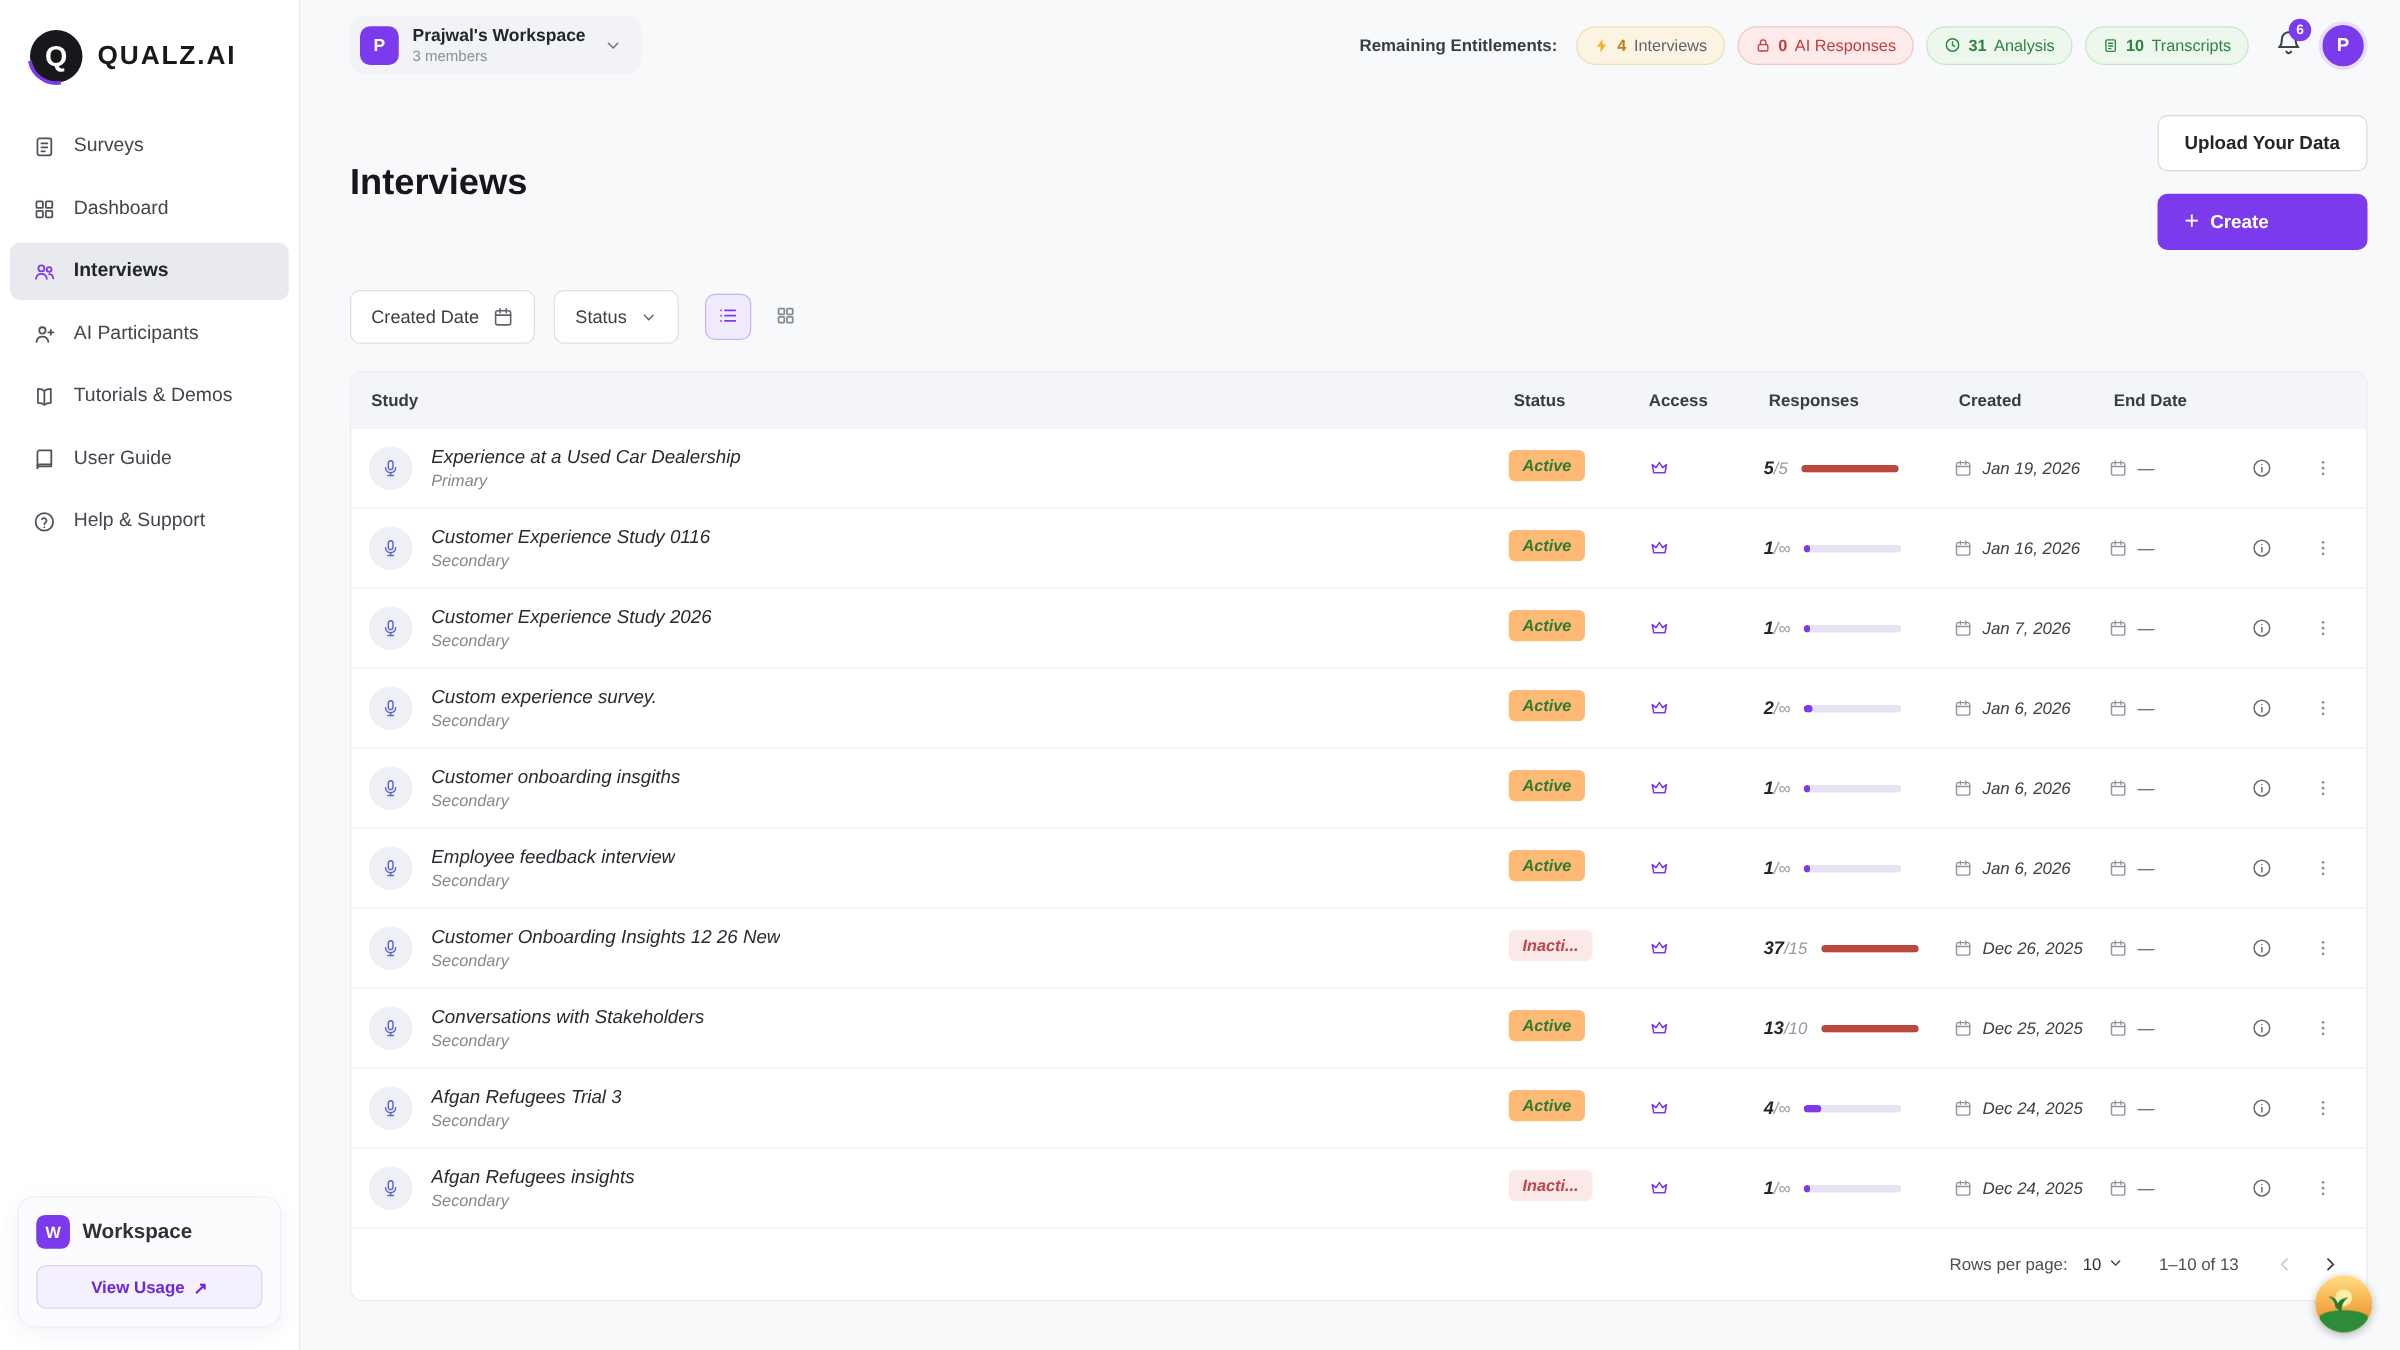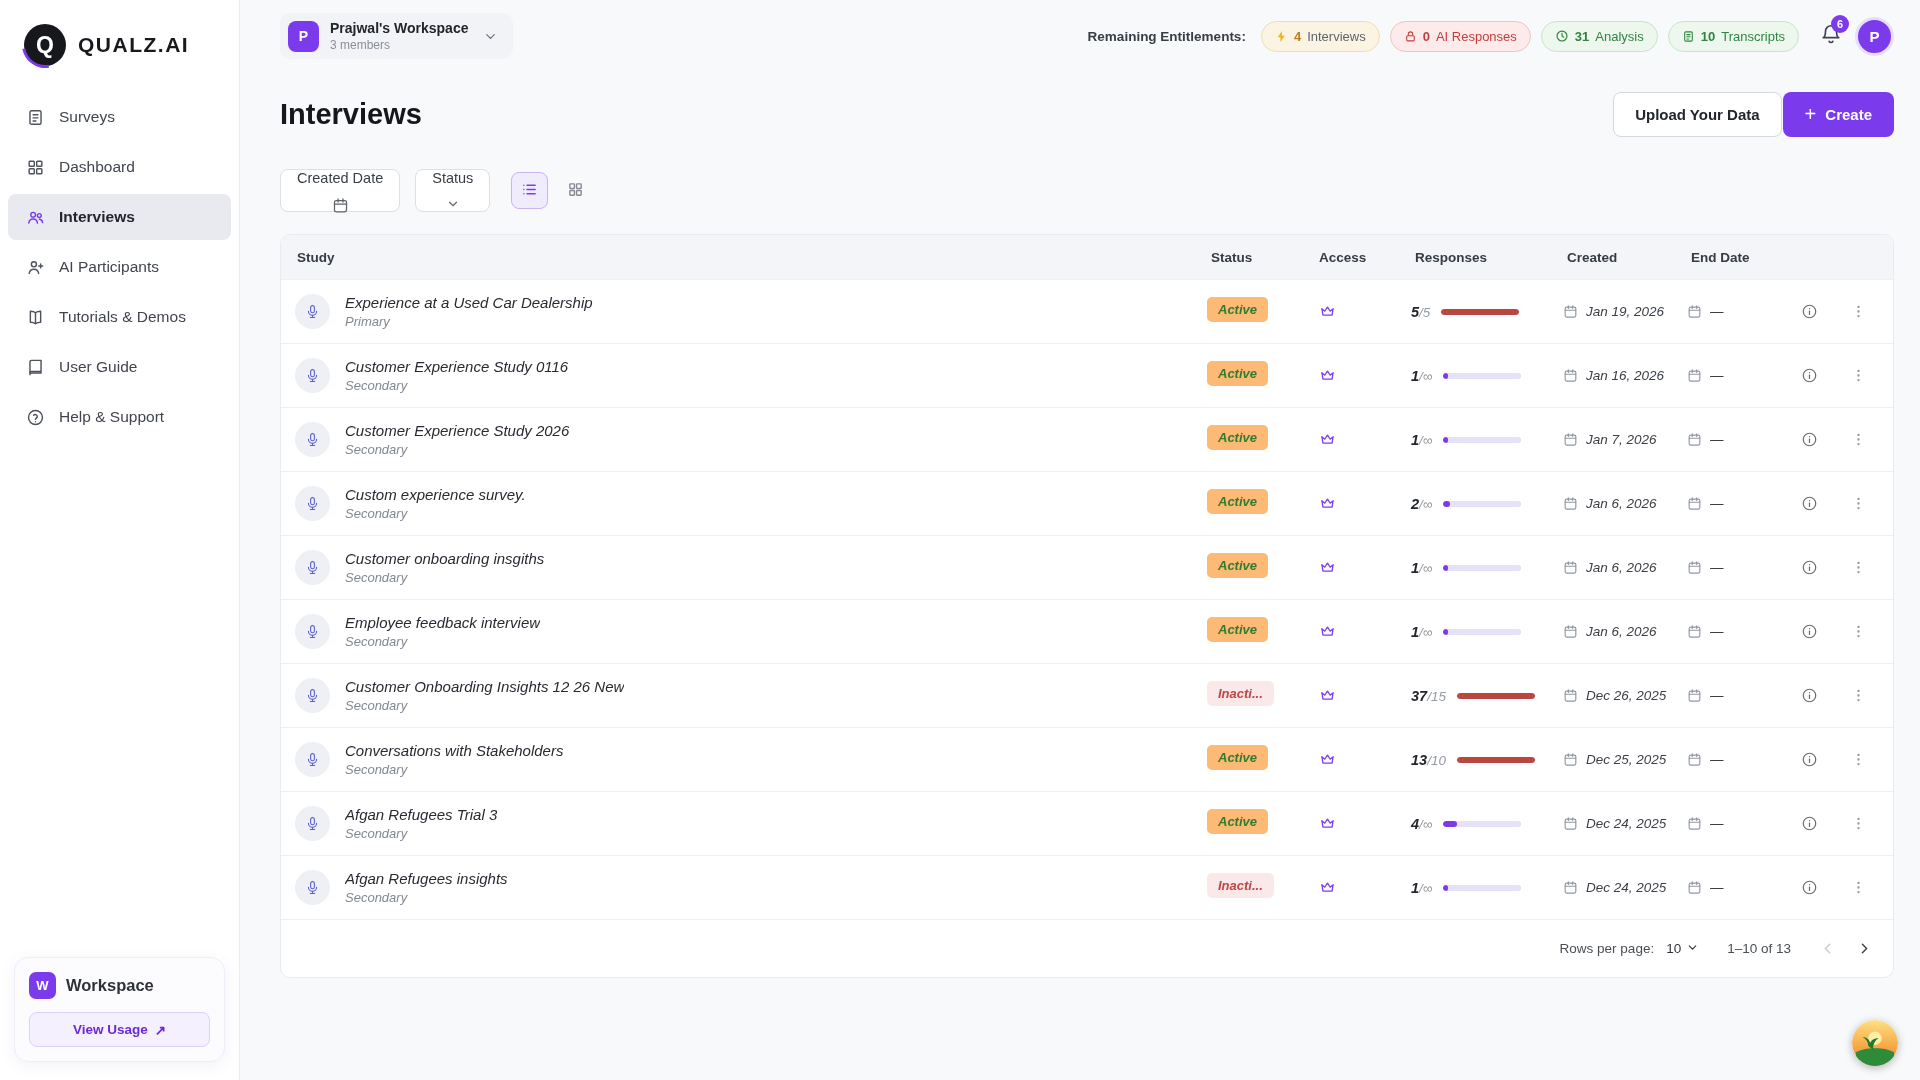--- a/index.html
+++ b/index.html
@@ -49,7 +49,7 @@
   .main { margin-left:240px; padding:10px 26px 0 40px; }
   .page-head { display:flex; align-items:center; justify-content:space-between; margin-top:10px; }
   .page-title { font-size:29px; font-weight:700; color:#15171c; }
-  .head-actions { display:flex; gap:1px; }
+  .head-actions { display:flex; gap:18px;flex-direction:column; }
   .btn-outline { height:45px; padding:0 21px; background:#fff; border:1px solid #d6d9e0; border-radius:8px; font-size:15px; font-weight:600; color:#23262c; display:flex; align-items:center; cursor:pointer; font-family:inherit; }
   .btn-primary { height:45px; padding:0 22px; background:#7c3aed; border:none; border-radius:8px; font-size:15px; font-weight:600; color:#fff; display:flex; align-items:center; gap:9px; cursor:pointer; font-family:inherit; }
   .plus-glyph { font-size:20px; font-weight:400; line-height:1; margin-top:-2px; }

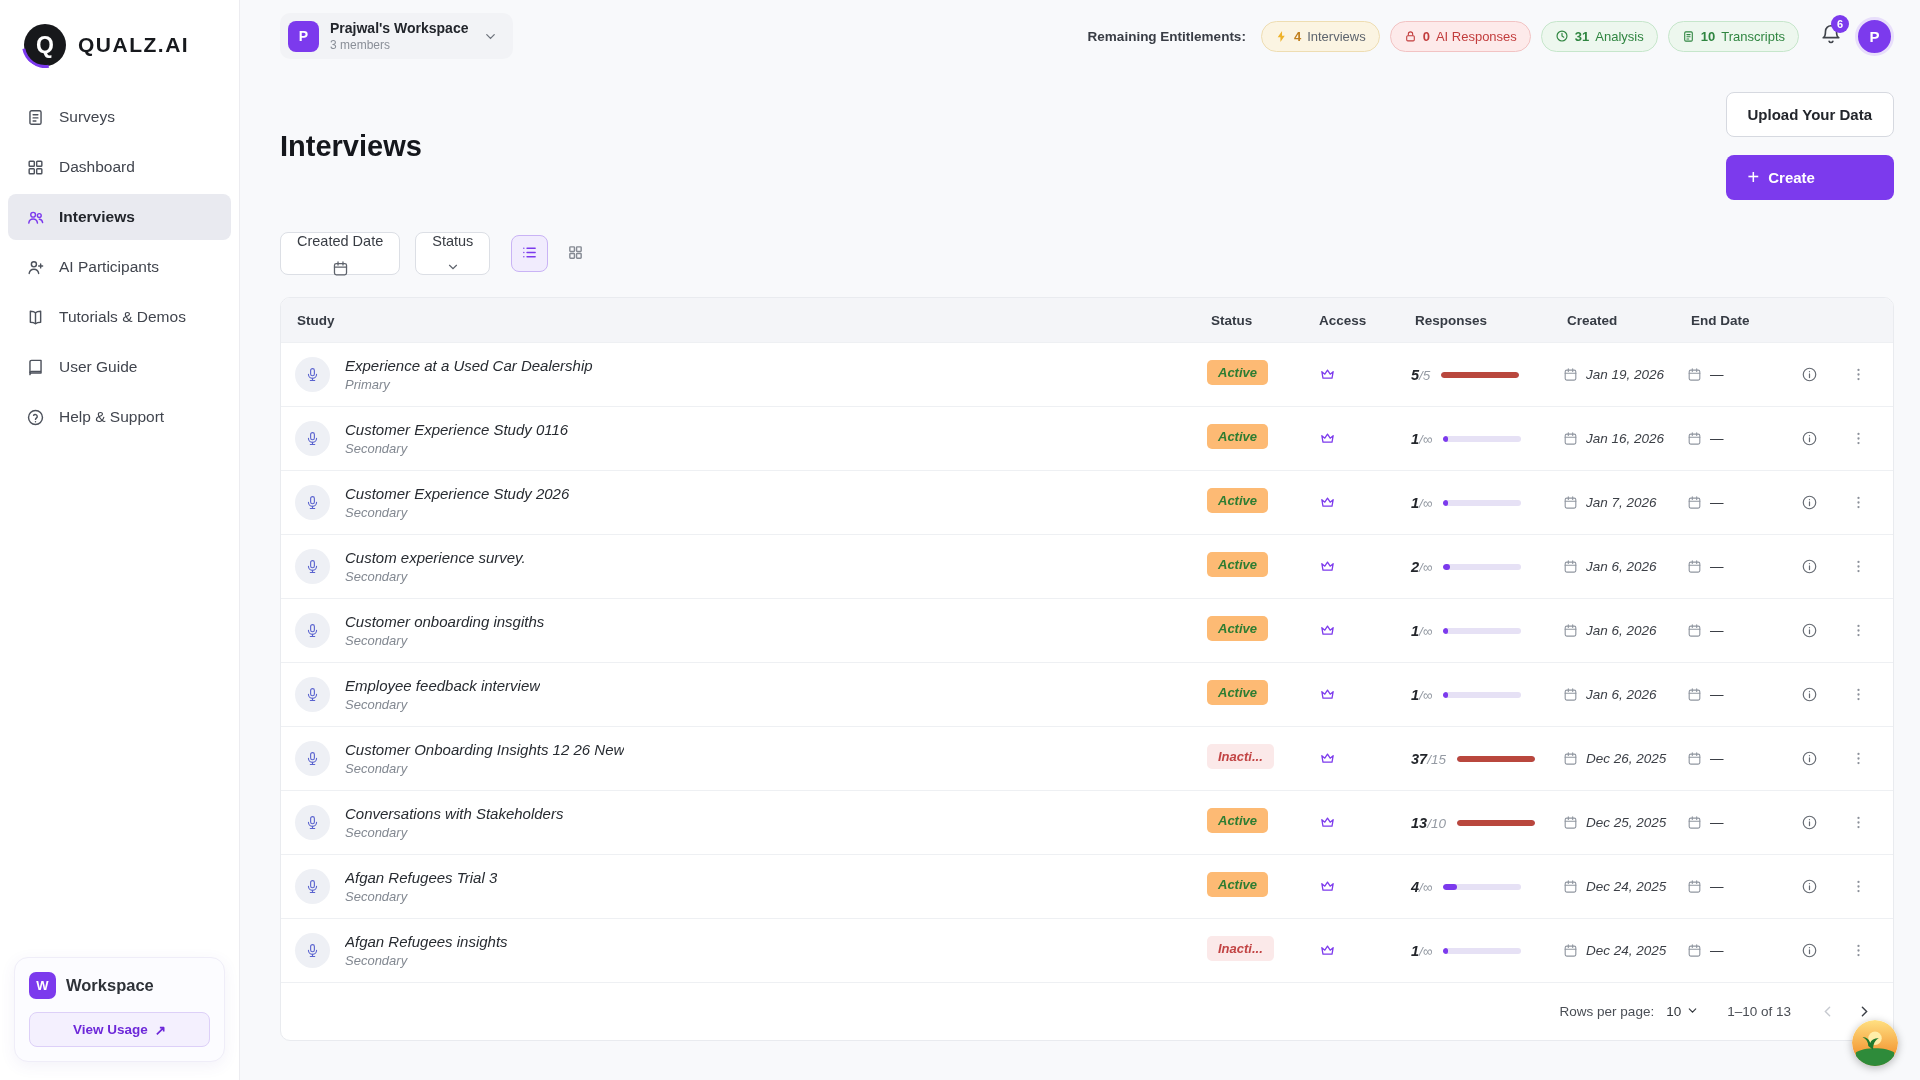--- a/index.html
+++ b/index.html
@@ -59,7 +59,7 @@
   .search-input { border:none; outline:none; flex:1; font-size:14.5px; color:#333; background:transparent; font-family:inherit; }
   .search-input::placeholder { color:#a8adb6; }
   .toolbar-right { display:flex; align-items:center; gap:15px; }
-  .tool-btn { display:flex; align-items:center; gap:11px; height:43px; padding:0 16px; background:#fff; border:1px solid #dcdfe5; border-radius:8px; font-size:14.5px; color:#393d44; cursor:pointer; font-family:inherit;flex-direction:column; }
+  .tool-btn { display:flex; align-items:center; gap:11px; height:43px; padding:0 16px; background:#fff; border:1px solid #dcdfe5; border-radius:8px; font-size:14.5px; color:#393d44; cursor:pointer; font-family:inherit; }
   .tool-btn .t-icon { display:flex; color:#5d626b; }
   .view-toggle { display:flex; gap:9px; margin-left:6px; }
   .toggle-btn { width:37px; height:37px; border-radius:8px; display:flex; align-items:center; justify-content:center; background:transparent; border:1px solid transparent; color:#858a93; cursor:pointer; }

